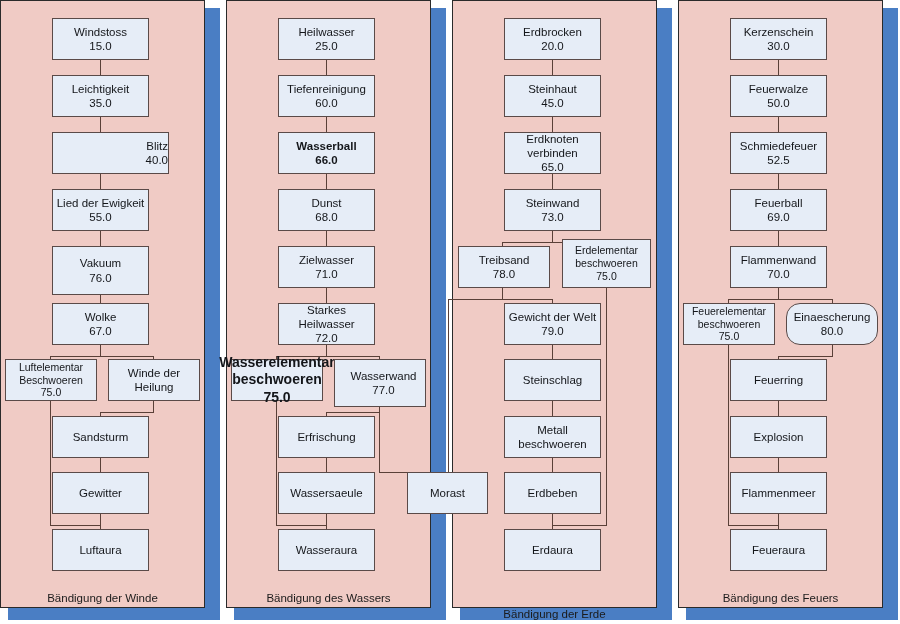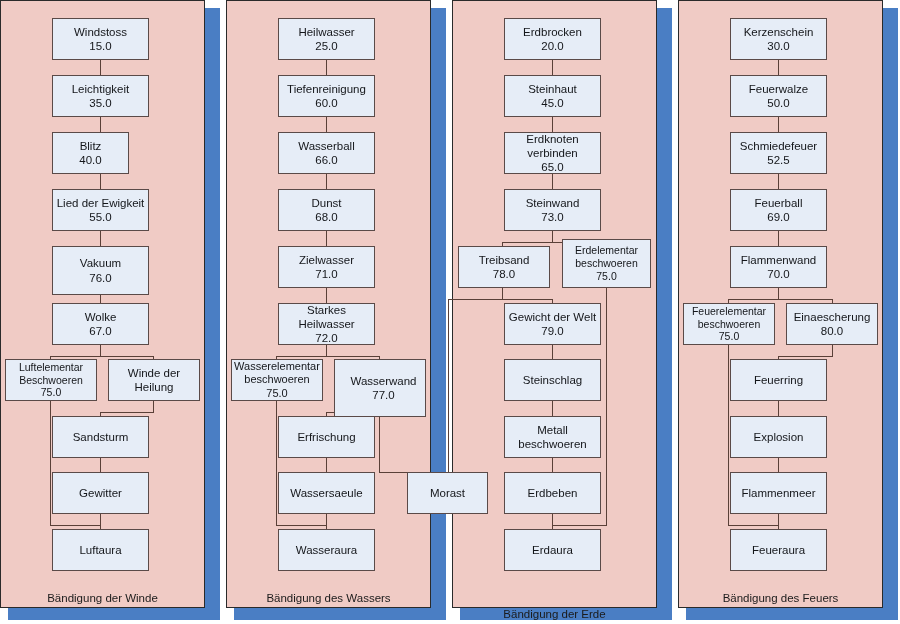--- a/index.html
+++ b/index.html
@@ -93,7 +93,7 @@
     <span class="nm">Leichtigkeit</span>
     <span class="vl">35.0</span>
   </div>
-  <div class="node" style="left:52px;top:132px;width:77px;height:42px;">
+  <div class="node" style="left:52px;top:132px;width:117px;height:42px;align-items:flex-end;">
     <span class="nm">Blitz</span>
     <span class="vl">40.0</span>
   </div>

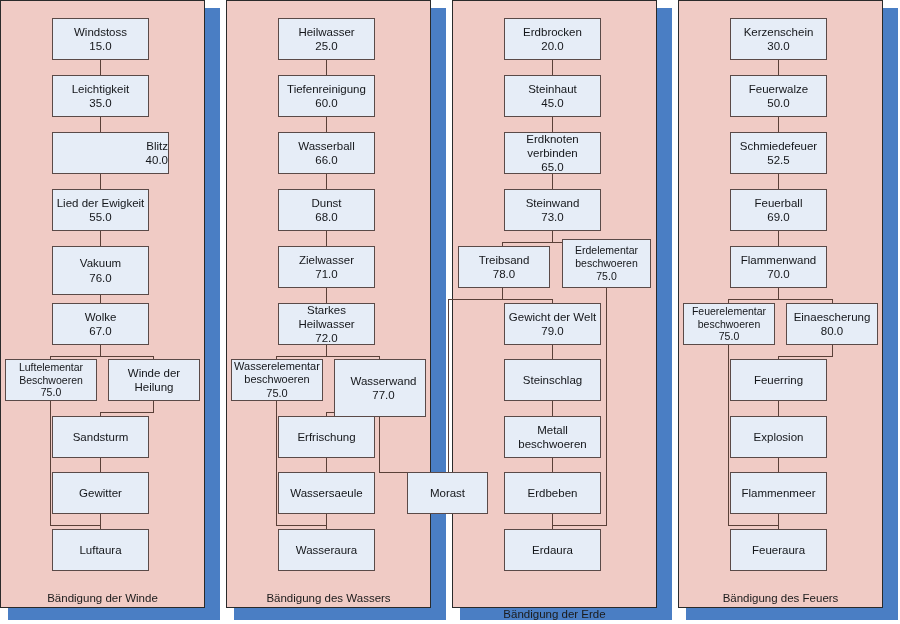--- a/index.html
+++ b/index.html
@@ -166,7 +166,7 @@
     <span class="nm">Tiefenreinigung</span>
     <span class="vl">60.0</span>
   </div>
-  <div class="node" style="left:278px;top:132px;width:97px;height:42px;">
+  <div class="node" style="left:278px;top:132px;width:97px;height:42px;font-weight:bold;">
     <span class="nm">Wasserball</span>
     <span class="vl">66.0</span>
   </div>

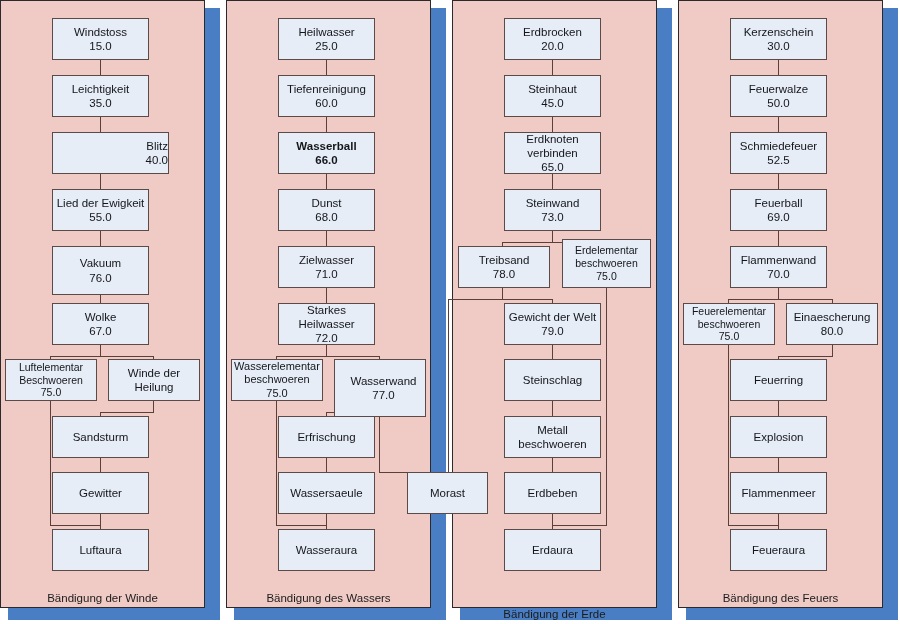--- a/index.html
+++ b/index.html
@@ -325,7 +325,7 @@
     <span class="nm">Feuerelementar beschwoeren</span>
     <span class="vl">75.0</span>
   </div>
-  <div class="node" style="left:786px;top:303px;width:92px;height:42px;">
+  <div class="node" style="left:786px;top:303px;width:92px;height:42px;border-radius:14px;">
     <span class="nm">Einaescherung</span>
     <span class="vl">80.0</span>
   </div>

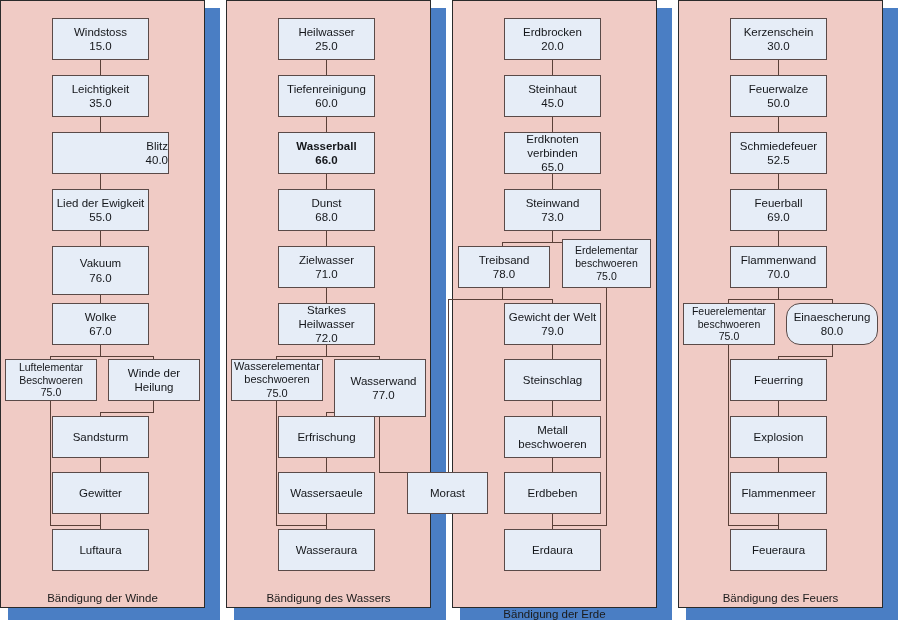--- a/index.html
+++ b/index.html
@@ -182,7 +182,7 @@
     <span class="nm">Starkes Heilwasser</span>
     <span class="vl">72.0</span>
   </div>
-  <div class="node" style="left:231px;top:359px;width:92px;height:42px;font-size:11px;">
+  <div class="node" style="left:231px;top:359px;width:92px;height:42px;font-size:14px;font-weight:bold;">
     <span class="nm">Wasserelementar beschwoeren</span>
     <span class="vl">75.0</span>
   </div>

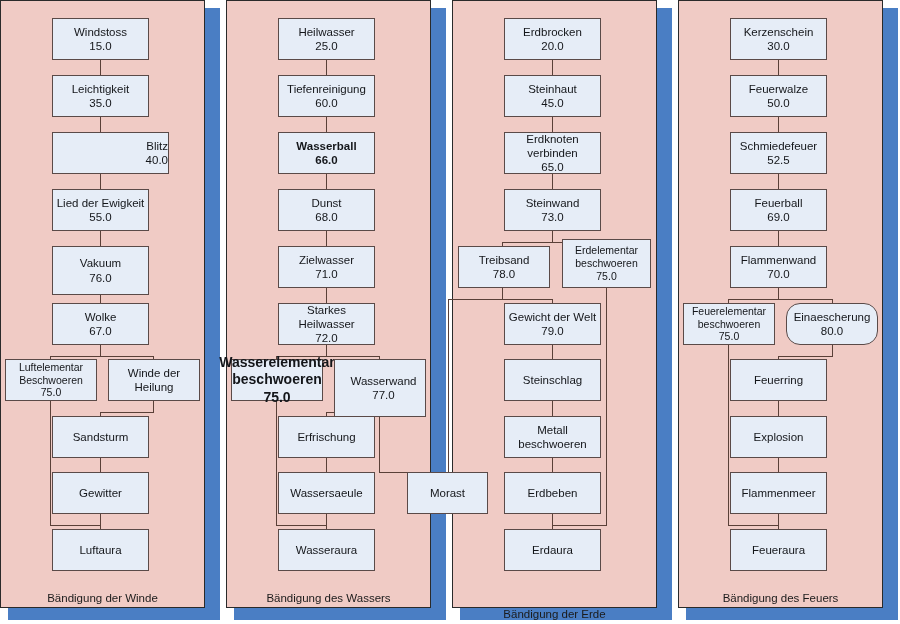--- a/index.html
+++ b/index.html
@@ -186,7 +186,7 @@
     <span class="nm">Wasserelementar beschwoeren</span>
     <span class="vl">75.0</span>
   </div>
-  <div class="node" style="left:334px;top:359px;width:92px;height:58px;padding-left:7px;">
+  <div class="node" style="left:334px;top:359px;width:92px;height:48px;padding-left:7px;">
     <span class="nm">Wasserwand</span>
     <span class="vl">77.0</span>
   </div>

